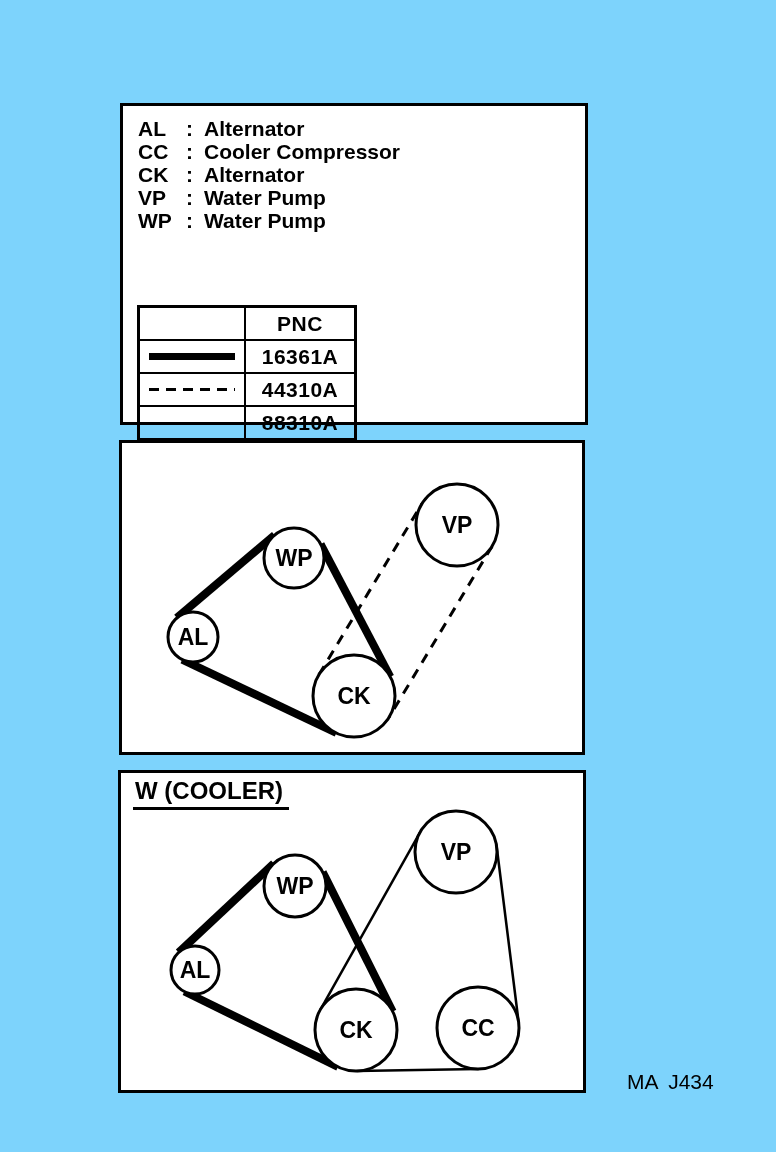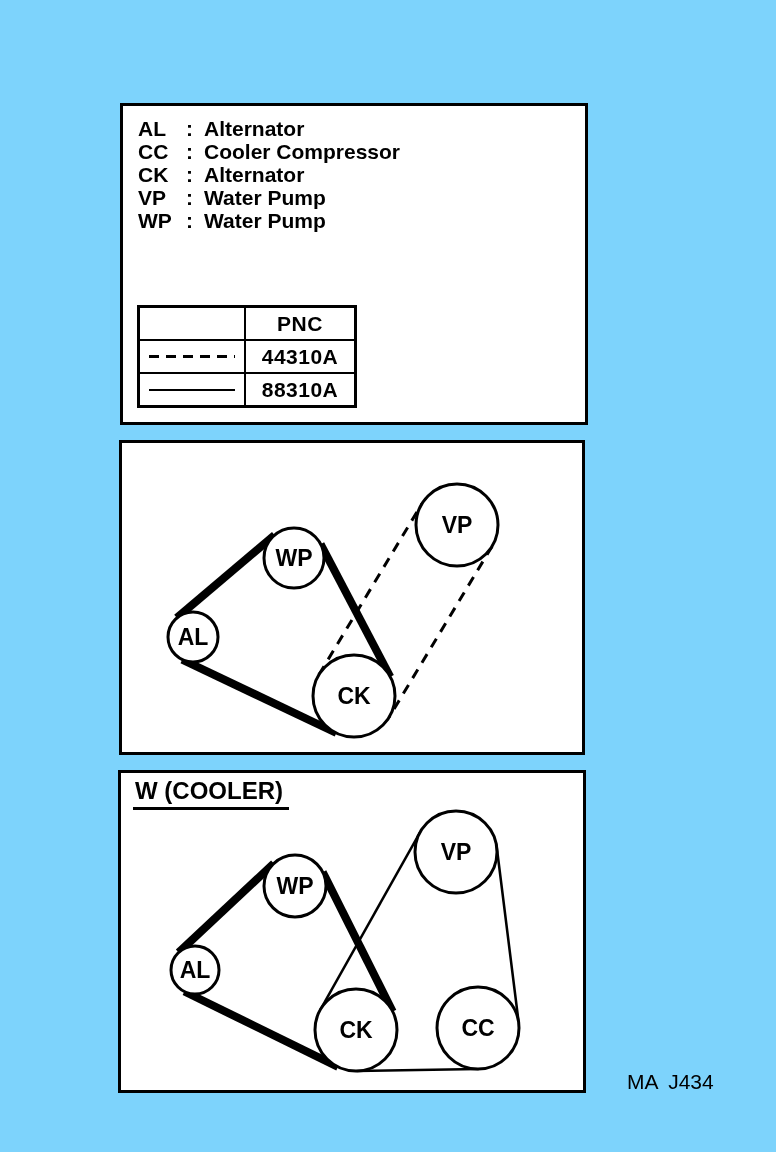--- a/index.html
+++ b/index.html
@@ -92,6 +92,12 @@
       </div>
       <div class="pnc-row">
         <div class="pnc-cell-line">
+          <div class="swatch swatch-thick"></div>
+        </div>
+        <div class="pnc-cell-val">16361A</div>
+      </div>
+      <div class="pnc-row">
+        <div class="pnc-cell-line">
           <div class="swatch swatch-dashed"></div>
         </div>
         <div class="pnc-cell-val">44310A</div>

